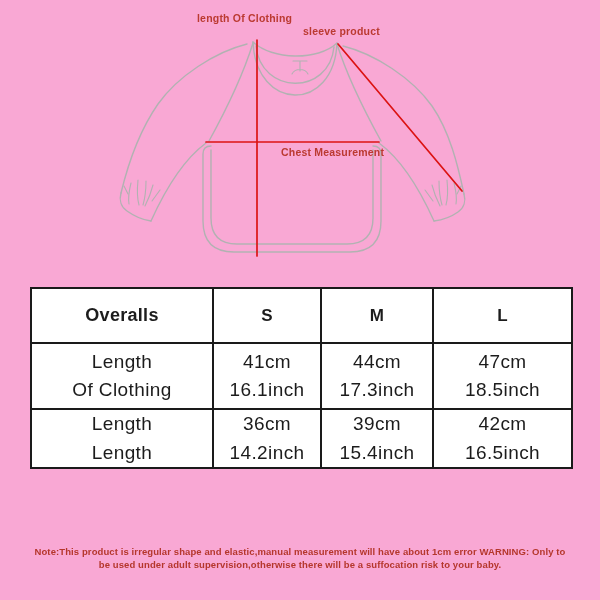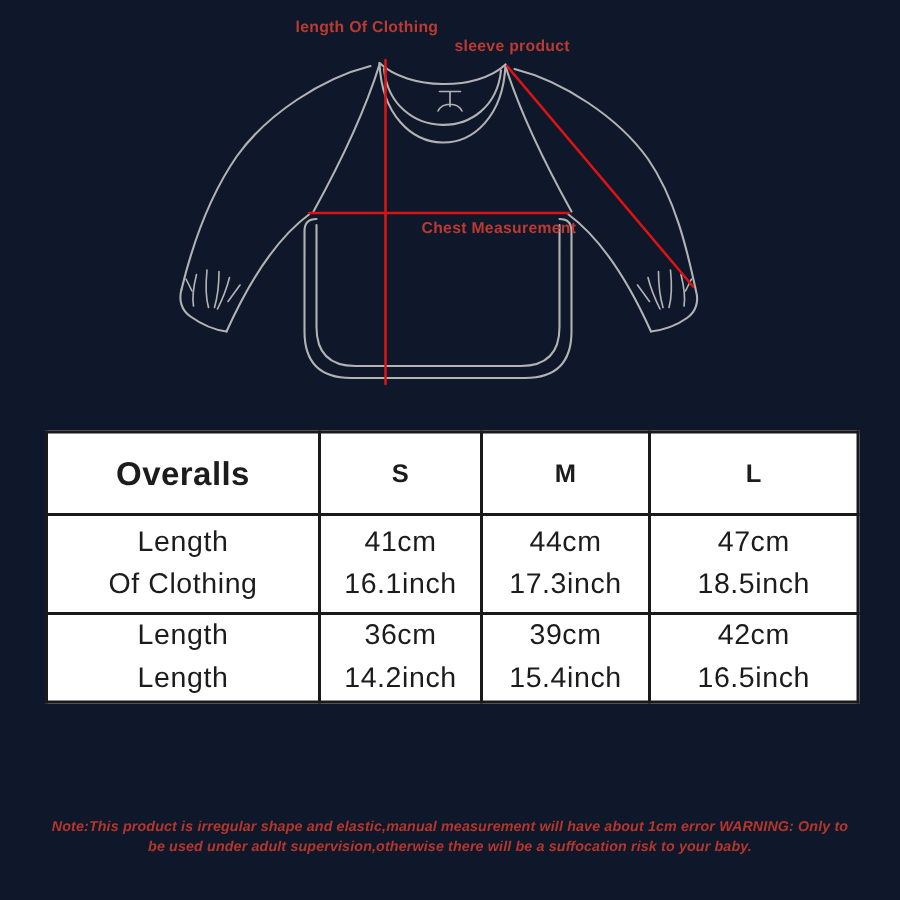--- a/index.html
+++ b/index.html
@@ -11,7 +11,7 @@
   }
   html,body{margin:0;padding:0;background:#fff;}
   .page{
-    position:relative;width:600px;height:600px;background:#0f172a;
+    position:relative;width:600px;height:600px;background:#f9a8d4;
     font-family:"Liberation Sans", sans-serif;overflow:hidden;
   }
   

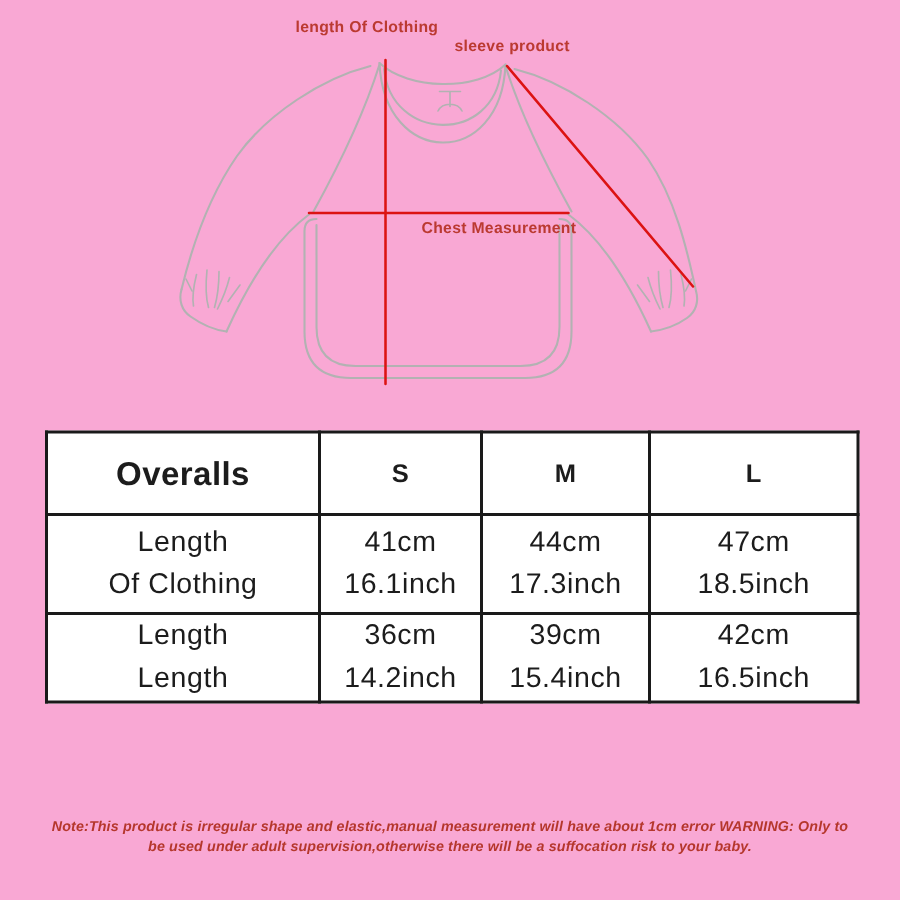--- a/index.html
+++ b/index.html
@@ -33,7 +33,7 @@
     text-align:center;vertical-align:middle;padding:0;color:#1c1c1c;
   }
   .size-table th{font-size:17px;font-weight:700;letter-spacing:.3px;}
-  .size-table th.first-col{font-size:22px;}
+  .size-table th.first-col{font-size:18px;}
   .size-table td{font-size:19px;letter-spacing:.4px;}
   .cell-line{display:block;line-height:1.5;}
   

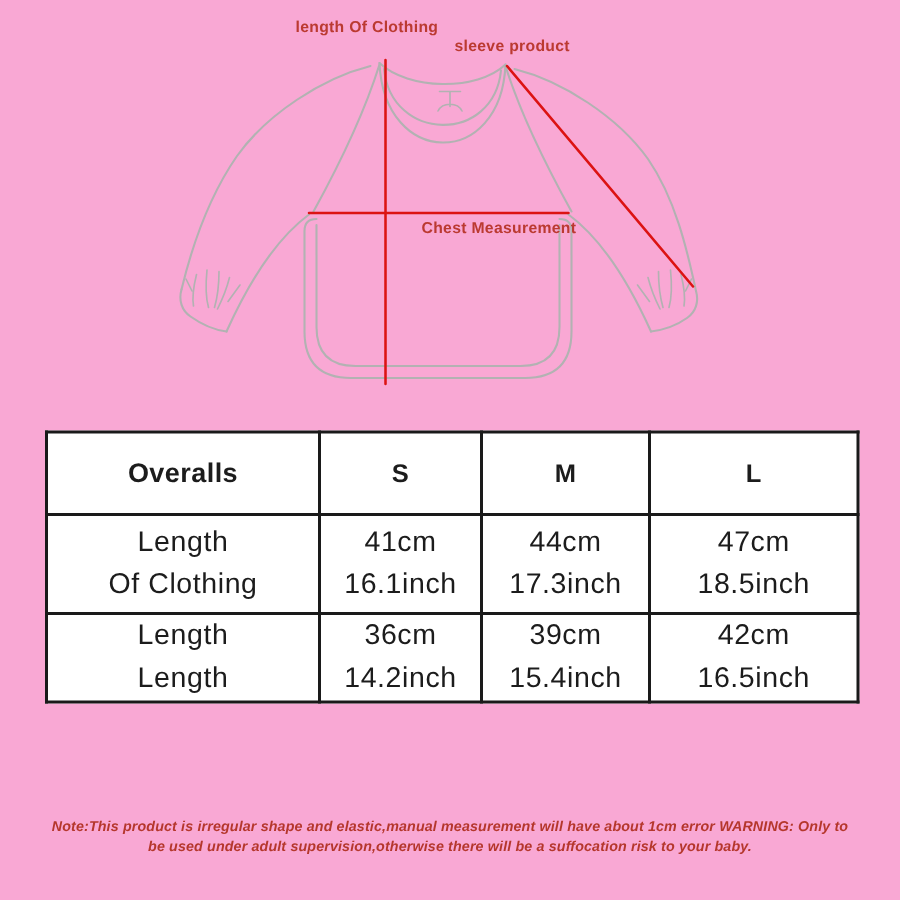--- a/index.html
+++ b/index.html
@@ -40,7 +40,7 @@
   .note{
     position:absolute;left:30px;top:546px;width:540px;
     text-align:center;color:var(--note-text);
-    font-size:9.5px;font-weight:600;line-height:1.35;letter-spacing:.1px;font-style:italic;
+    font-size:9.5px;font-weight:600;line-height:1.35;letter-spacing:.1px;
   }
 </style>
 </head>

